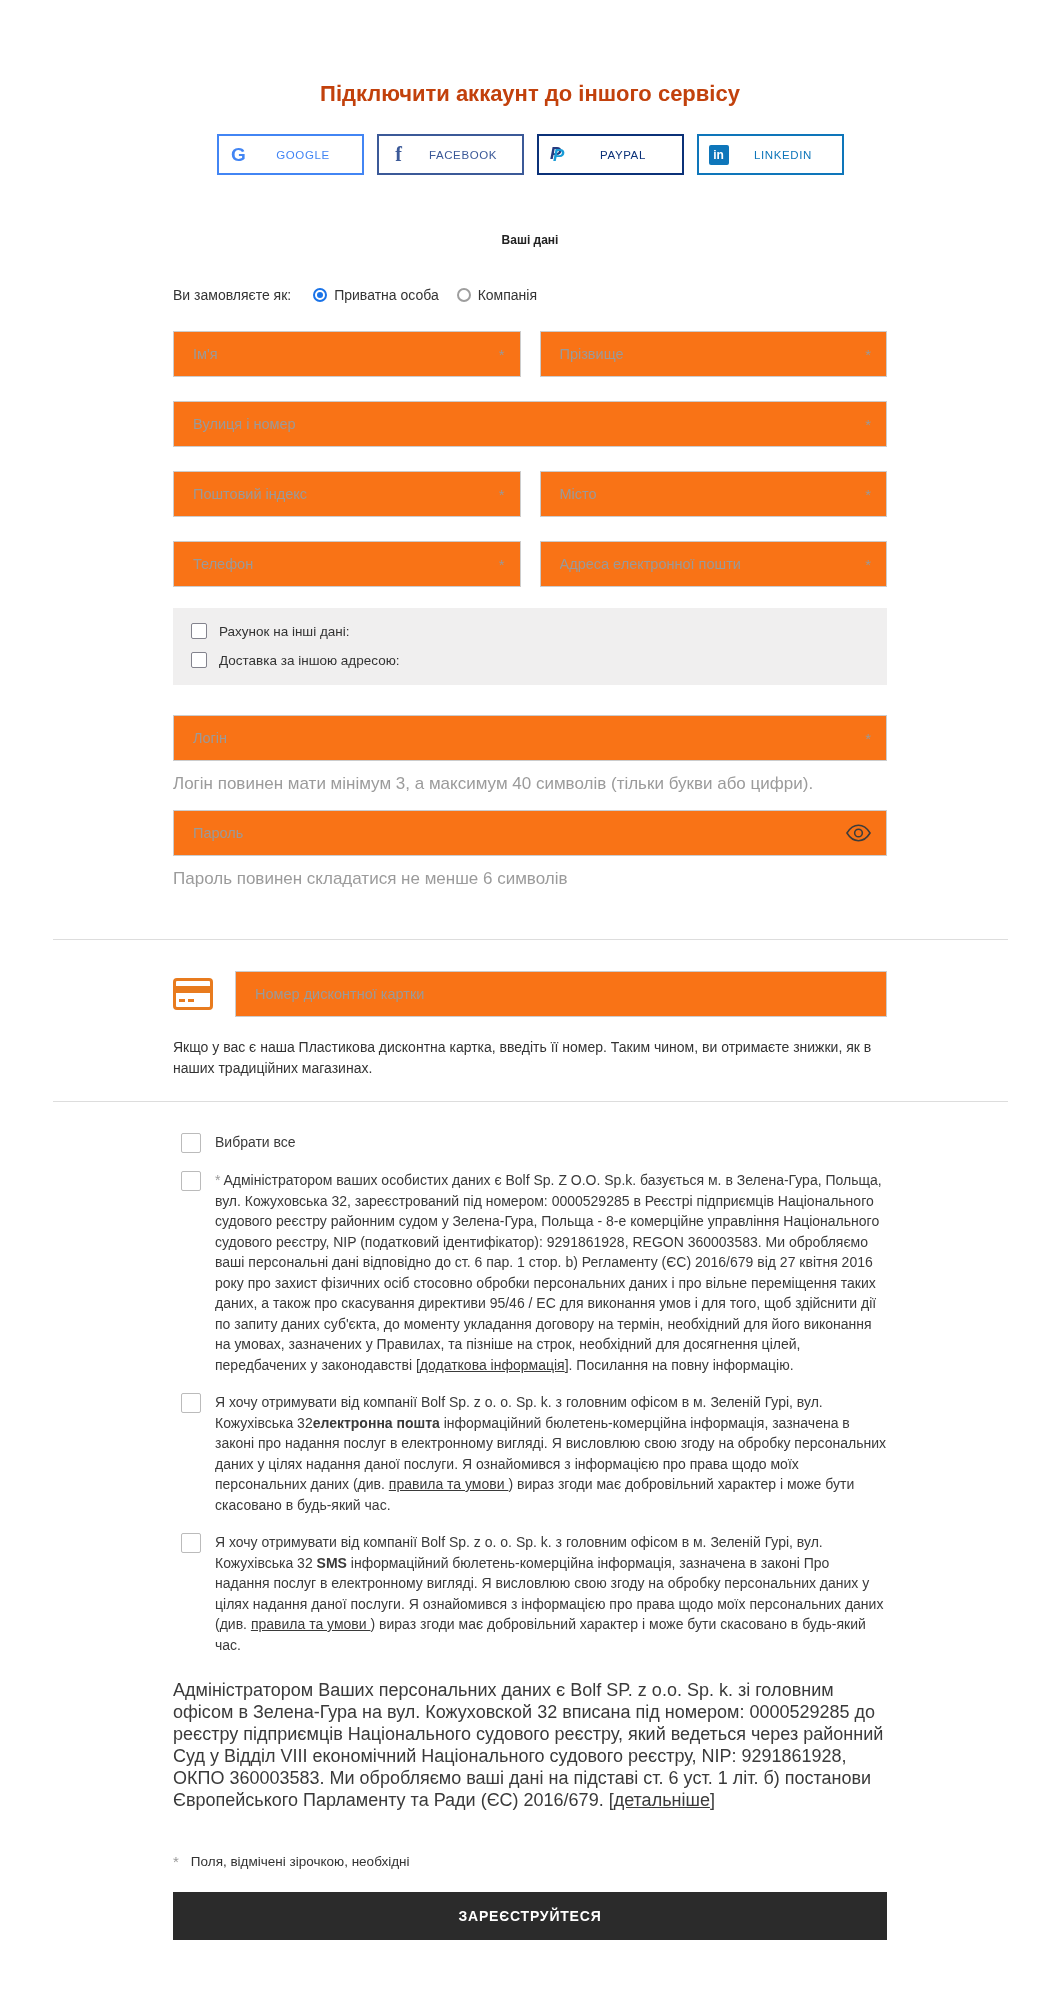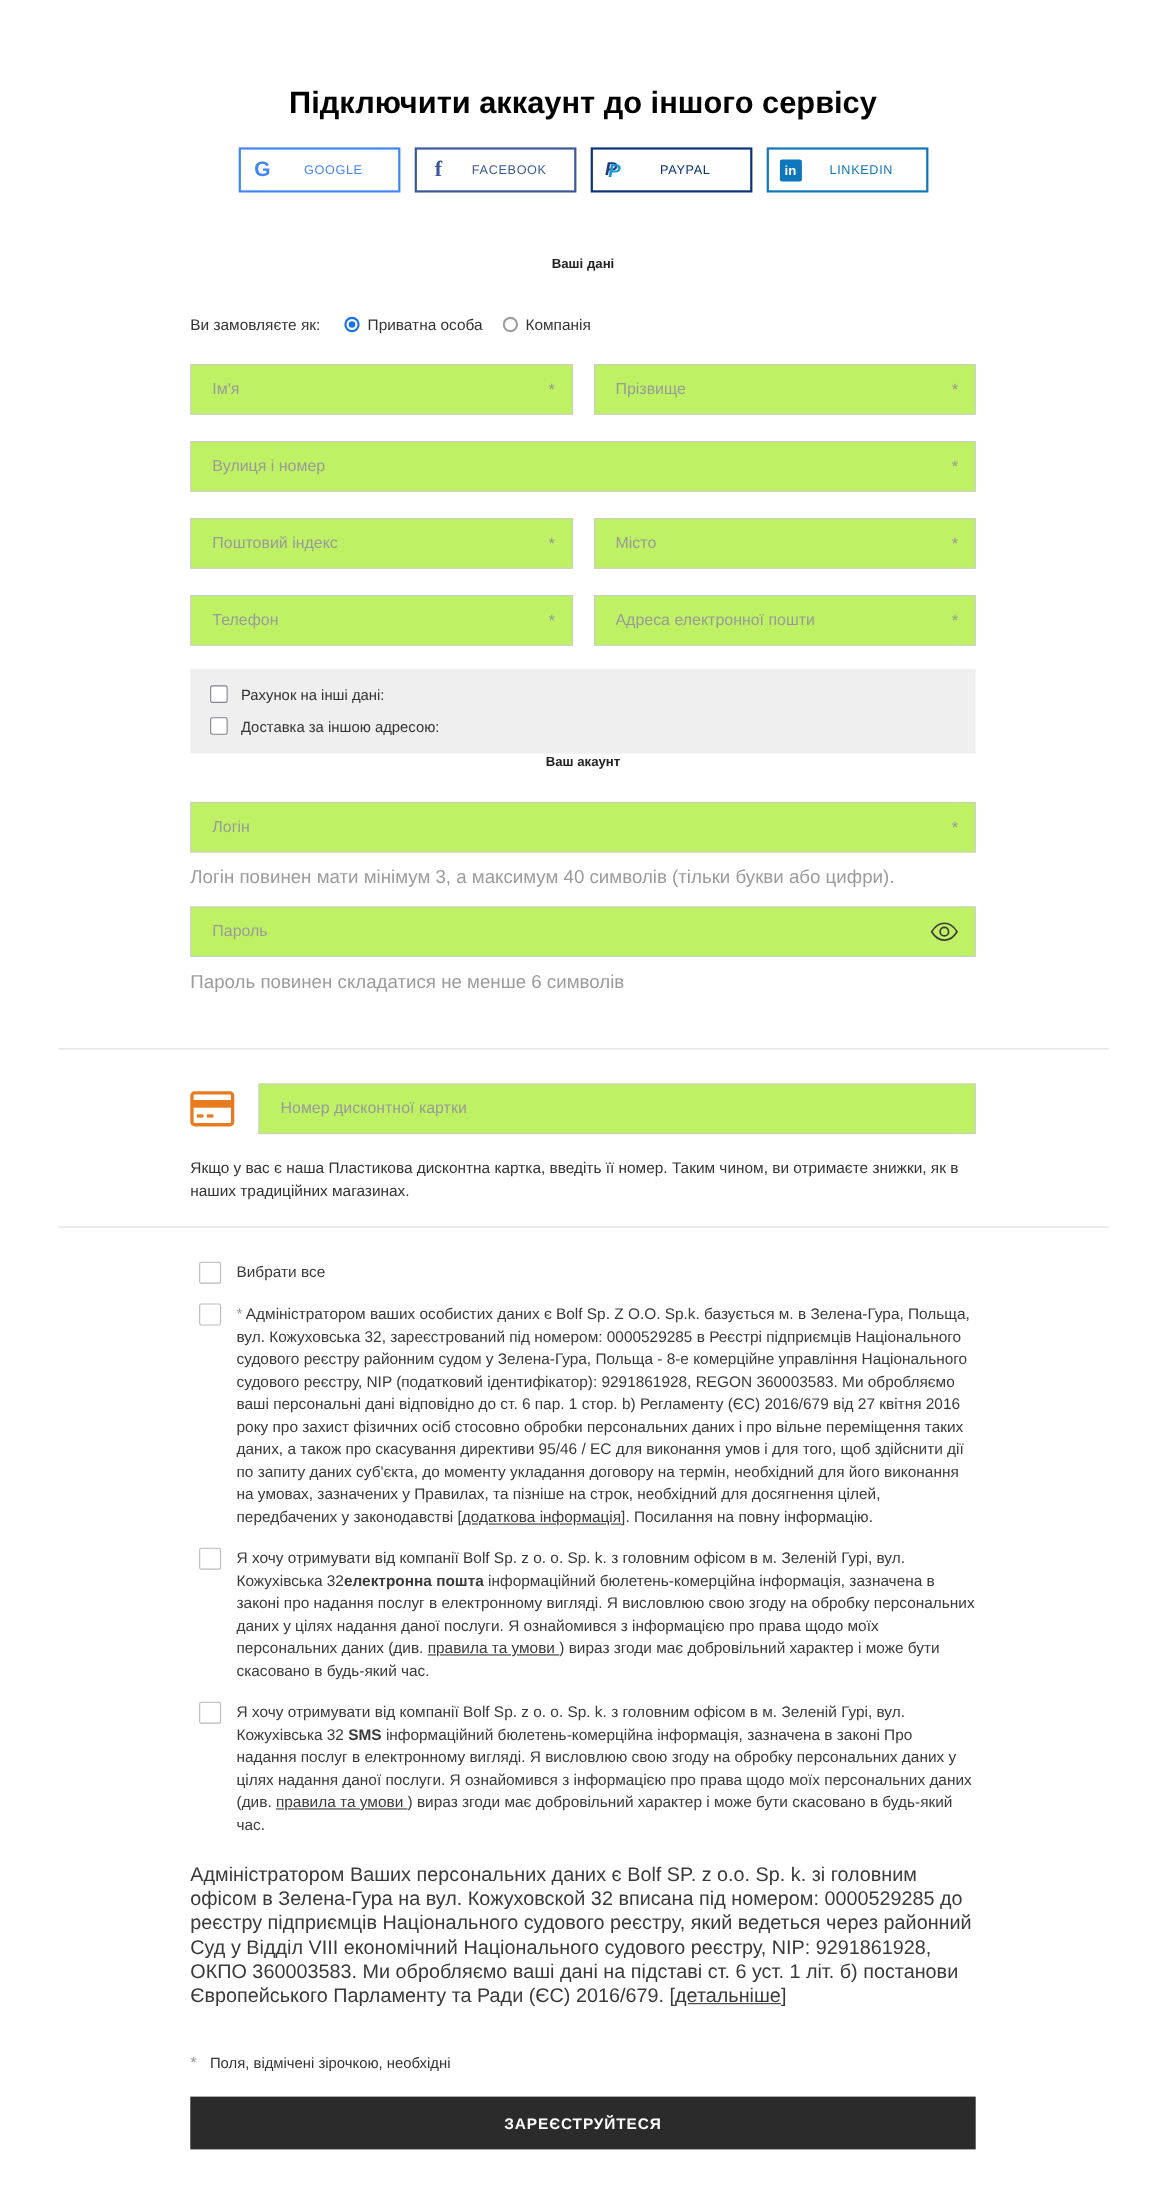--- a/index.html
+++ b/index.html
@@ -7,7 +7,7 @@
   .page{padding-top:80px;}
   .content{width:714px;margin:0 auto;}
 
-  h1.page-title{font-size:28px;font-weight:700;color:#000000;text-align:center;margin:0 0 0 0;line-height:28px;}
+  h1.page-title{font-size:22px;font-weight:700;color:#c2410c;text-align:center;margin:0 0 0 0;line-height:28px;}
   h2.section-title{font-size:12px;font-weight:700;color:#222;text-align:center;margin:0;}
 
   

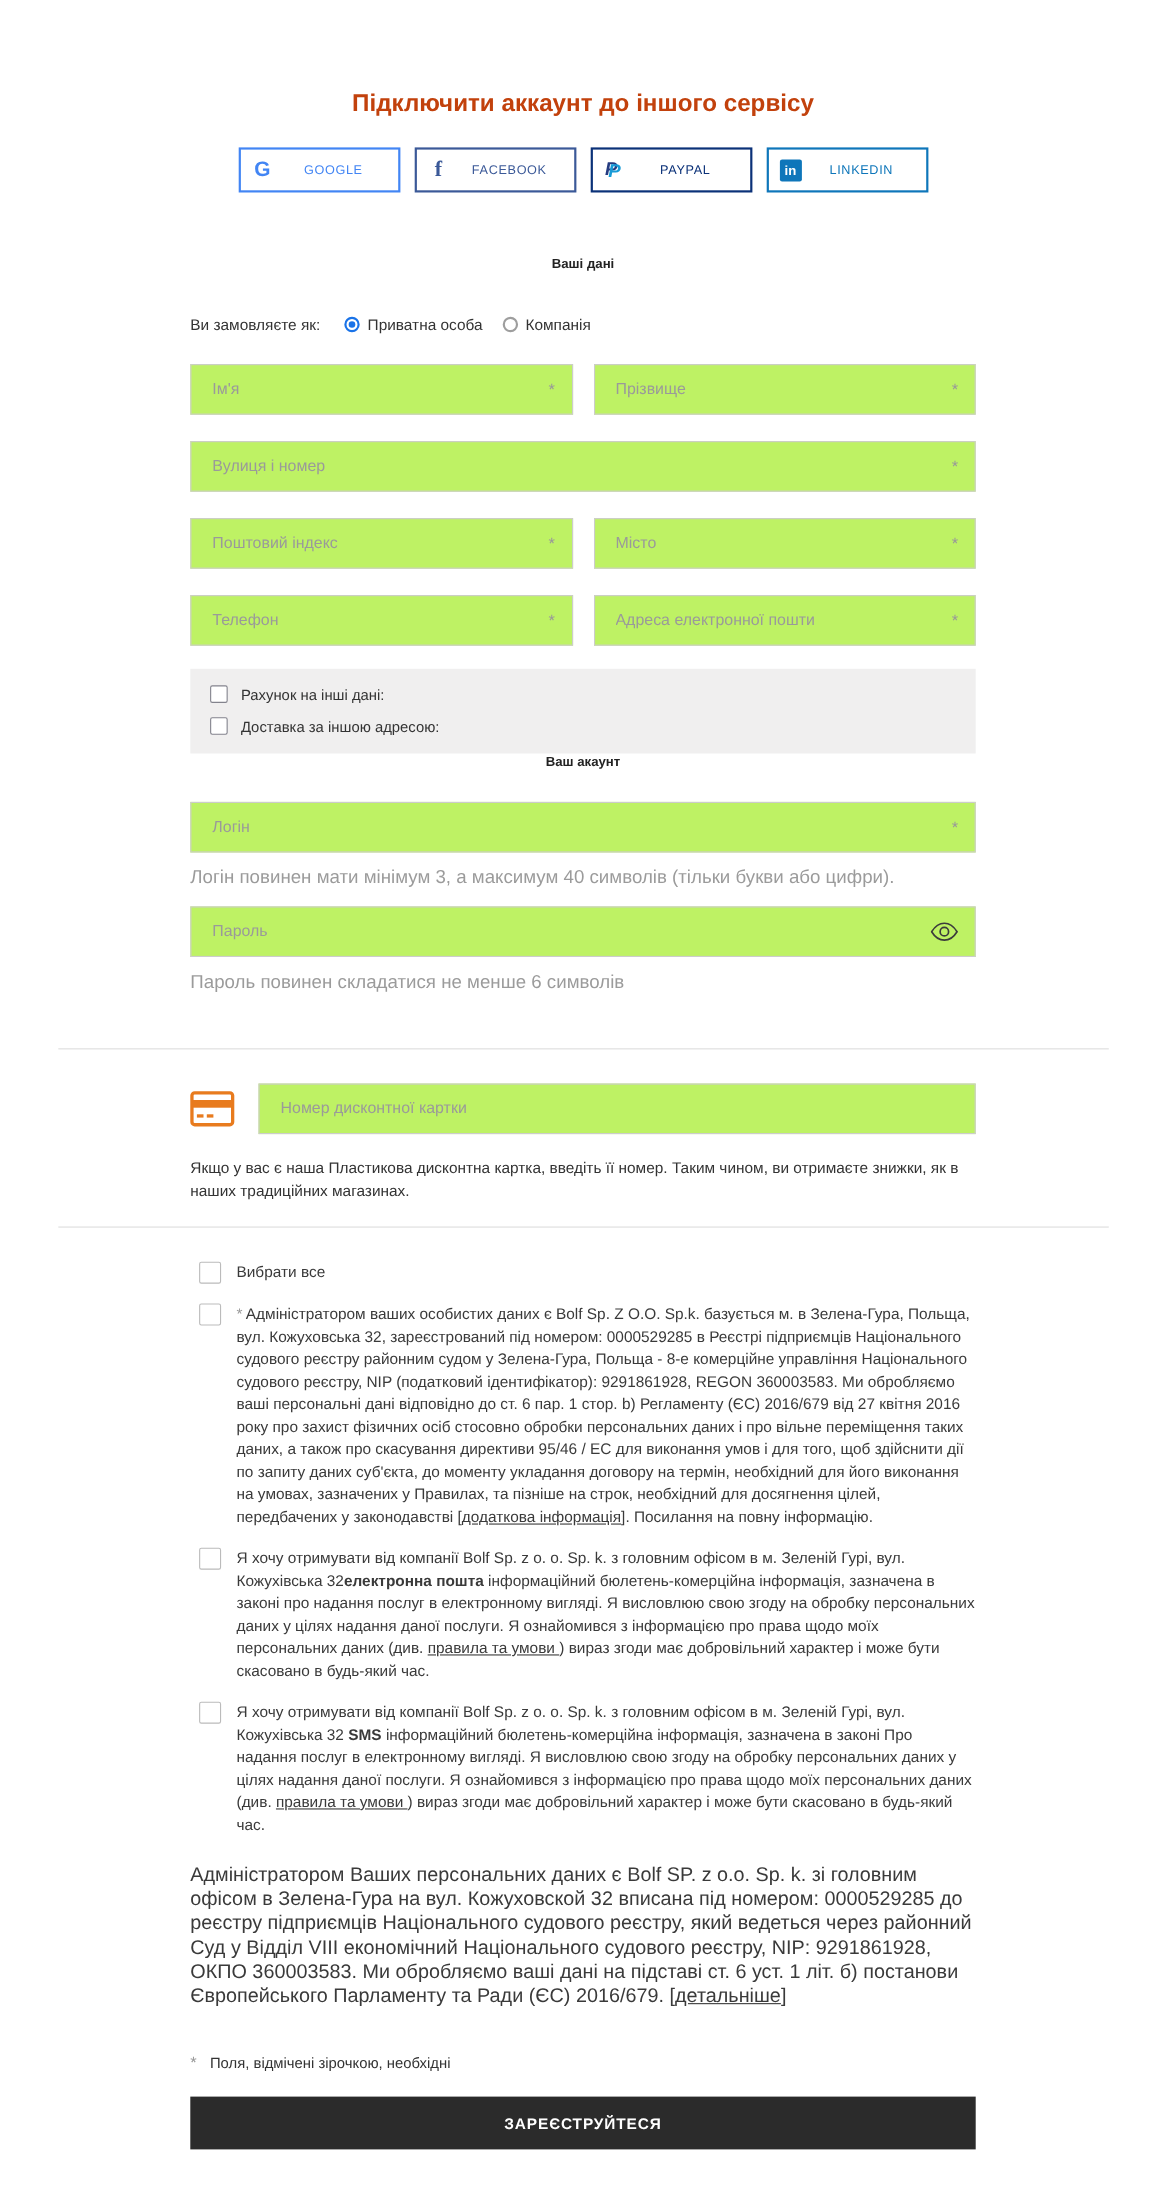--- a/index.html
+++ b/index.html
@@ -36,7 +36,7 @@
   .frow{display:flex;gap:19px;margin-top:24px;}
   .frow:first-child{margin-top:0;}
   .field{position:relative;flex:1;}
-  .field input{width:100%;height:46px;box-sizing:border-box;border:1px solid #ccc;padding:0 34px 0 19px;font-size:14.5px;color:#333;font-family:"Liberation Sans",sans-serif;outline:none;background:#bef264;}
+  .field input{width:100%;height:46px;box-sizing:border-box;border:1px solid #ccc;padding:0 34px 0 19px;font-size:14.5px;color:#333;font-family:"Liberation Sans",sans-serif;outline:none;background:#f97316;}
   .field input::placeholder{color:#9a9a9a;}
   .req-star{position:absolute;right:16px;top:50%;transform:translateY(-46%);color:#999;font-size:15px;pointer-events:none;}
 

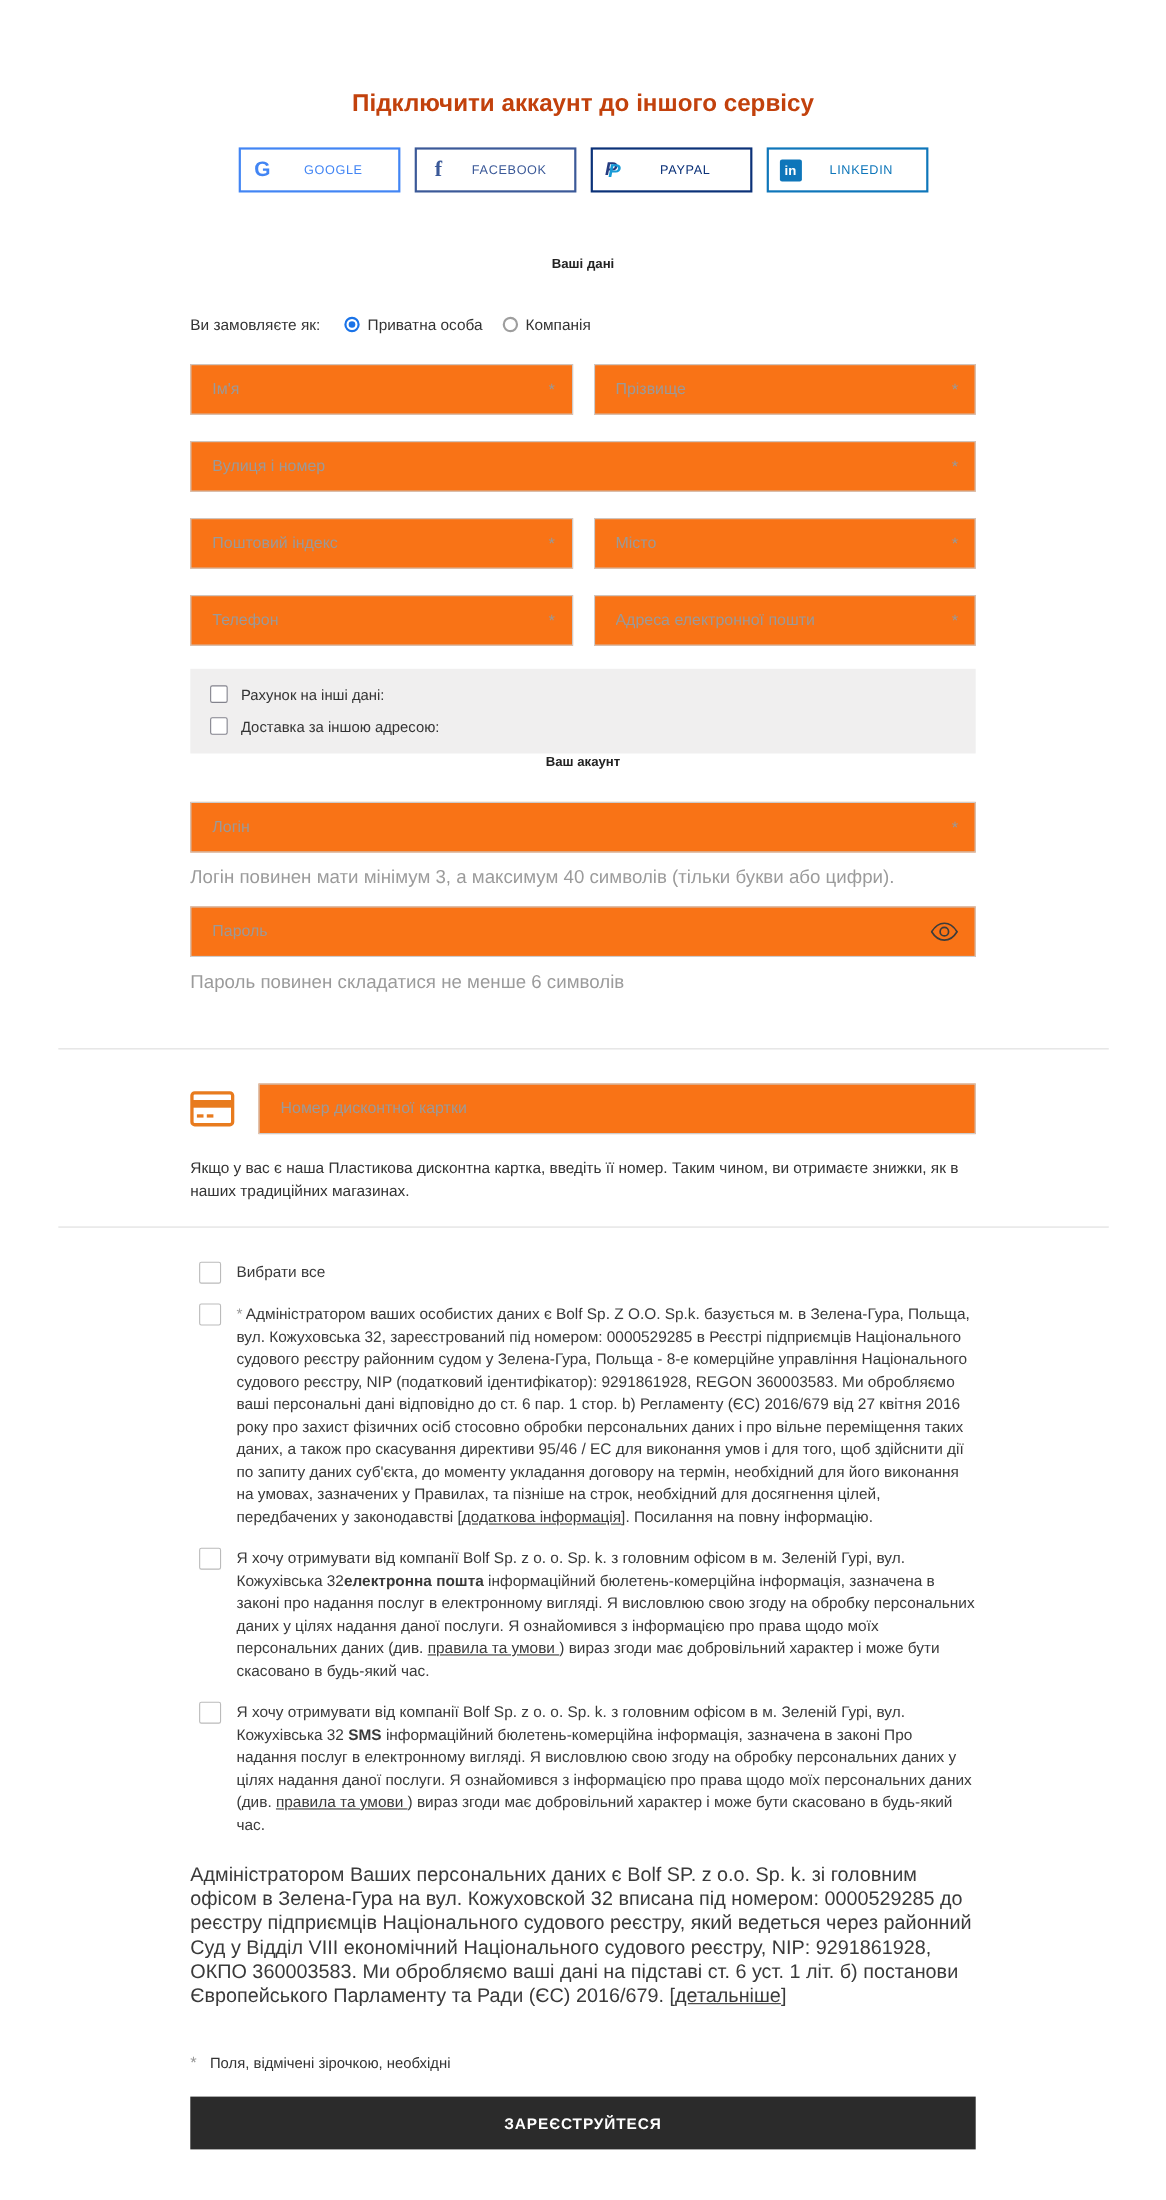--- a/index.html
+++ b/index.html
@@ -187,7 +187,6 @@
       </label>
     </div>
 
-    <h2 class="section-title account-heading">Ваш акаунт</h2>
 
     <div class="field single-field">
       <input type="text" placeholder="Логін" style="">

